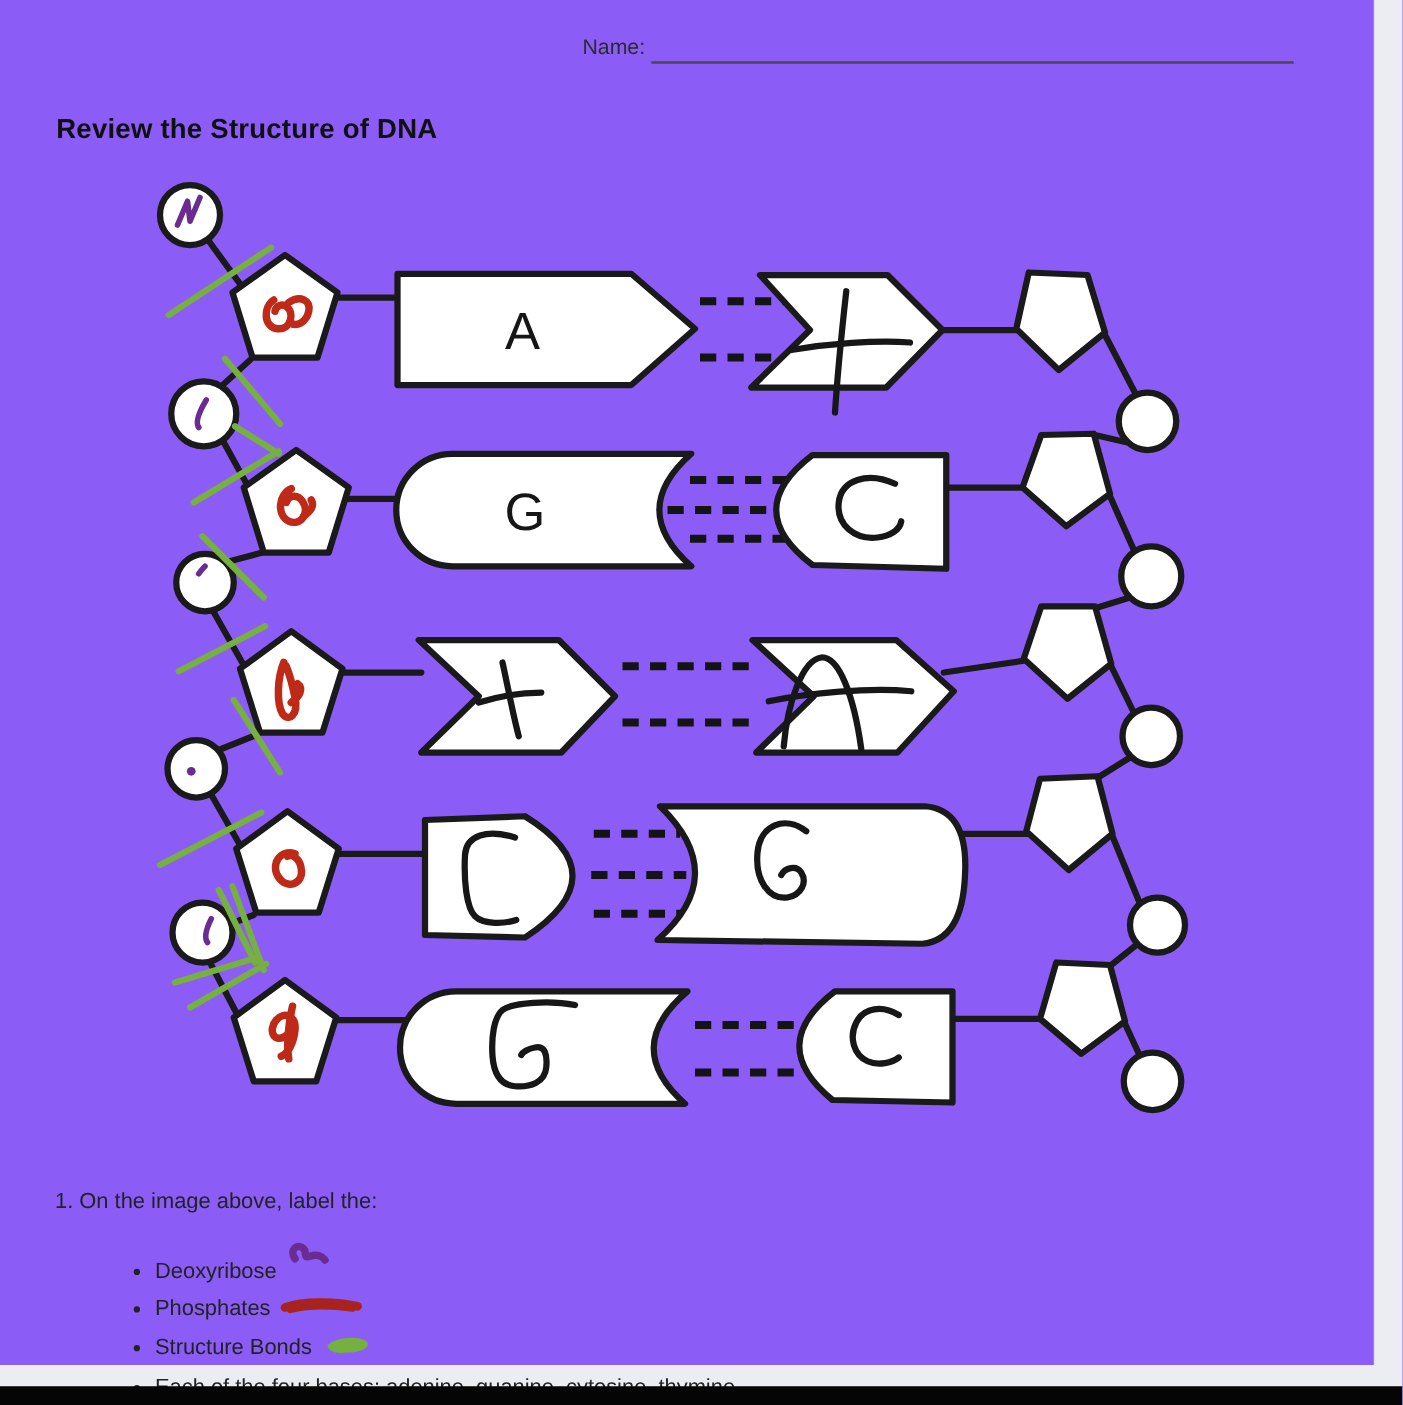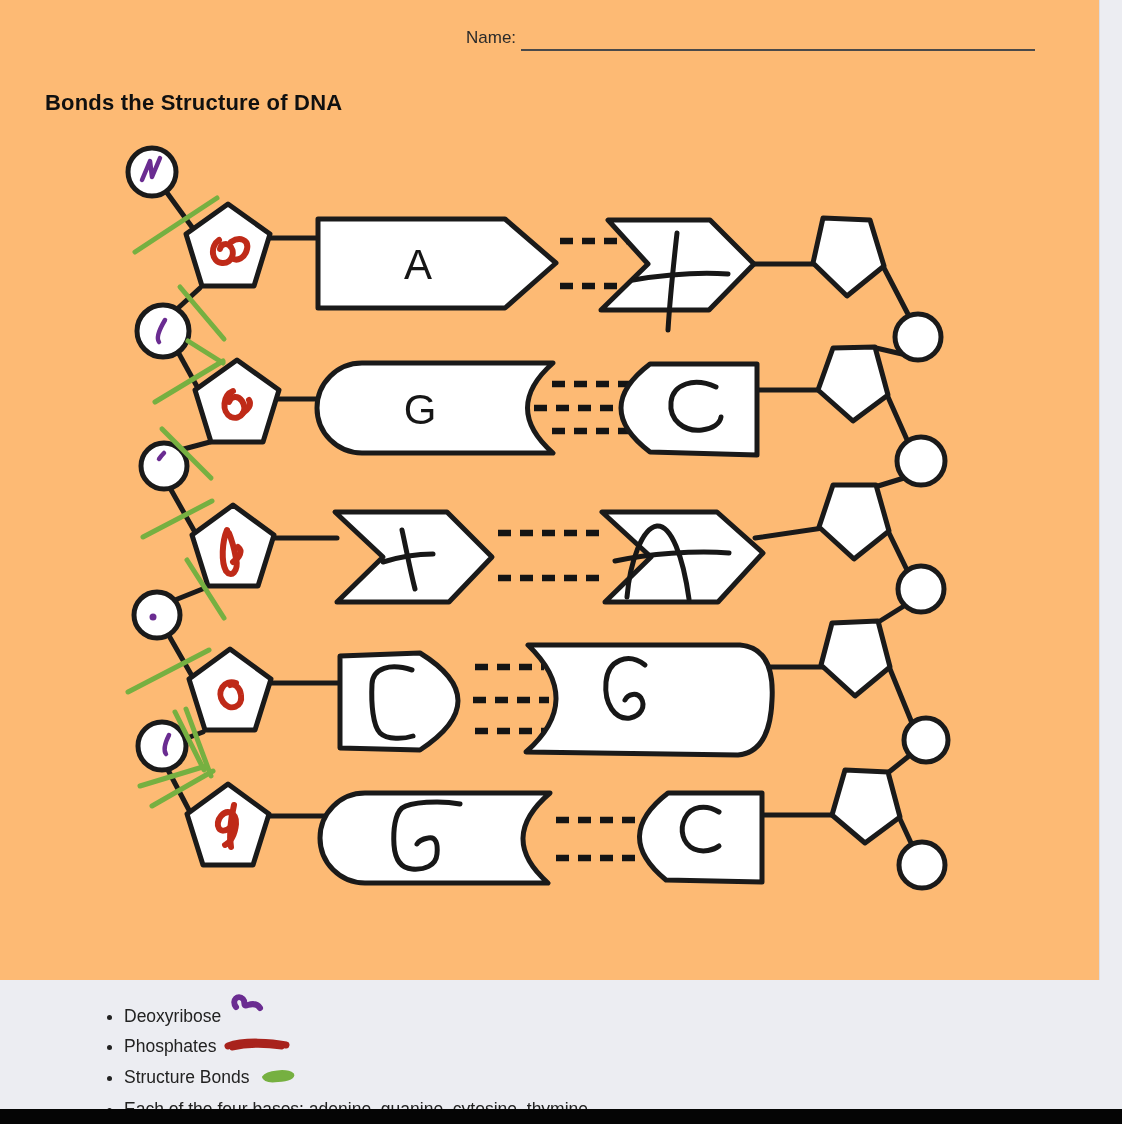--- a/index.html
+++ b/index.html
@@ -10,8 +10,8 @@
     color:#1c1c1c;
   }
   .page{
-    position:absolute;left:0;top:0;width:1099px;height:980px;
-    background:#fdba74;border-right:1px solid #dcdce2;
+    position:absolute;left:0;top:0;width:1099px;height:1092px;
+    background:#8b5cf6;border-right:1px solid #dcdce2;
   }
   .name-row{position:absolute;left:466px;top:28px;font-size:17px;color:#2a2a2a;}
   .name-line{position:absolute;left:521px;top:49px;width:514px;height:0;border-top:2px solid #4a4a4a;}

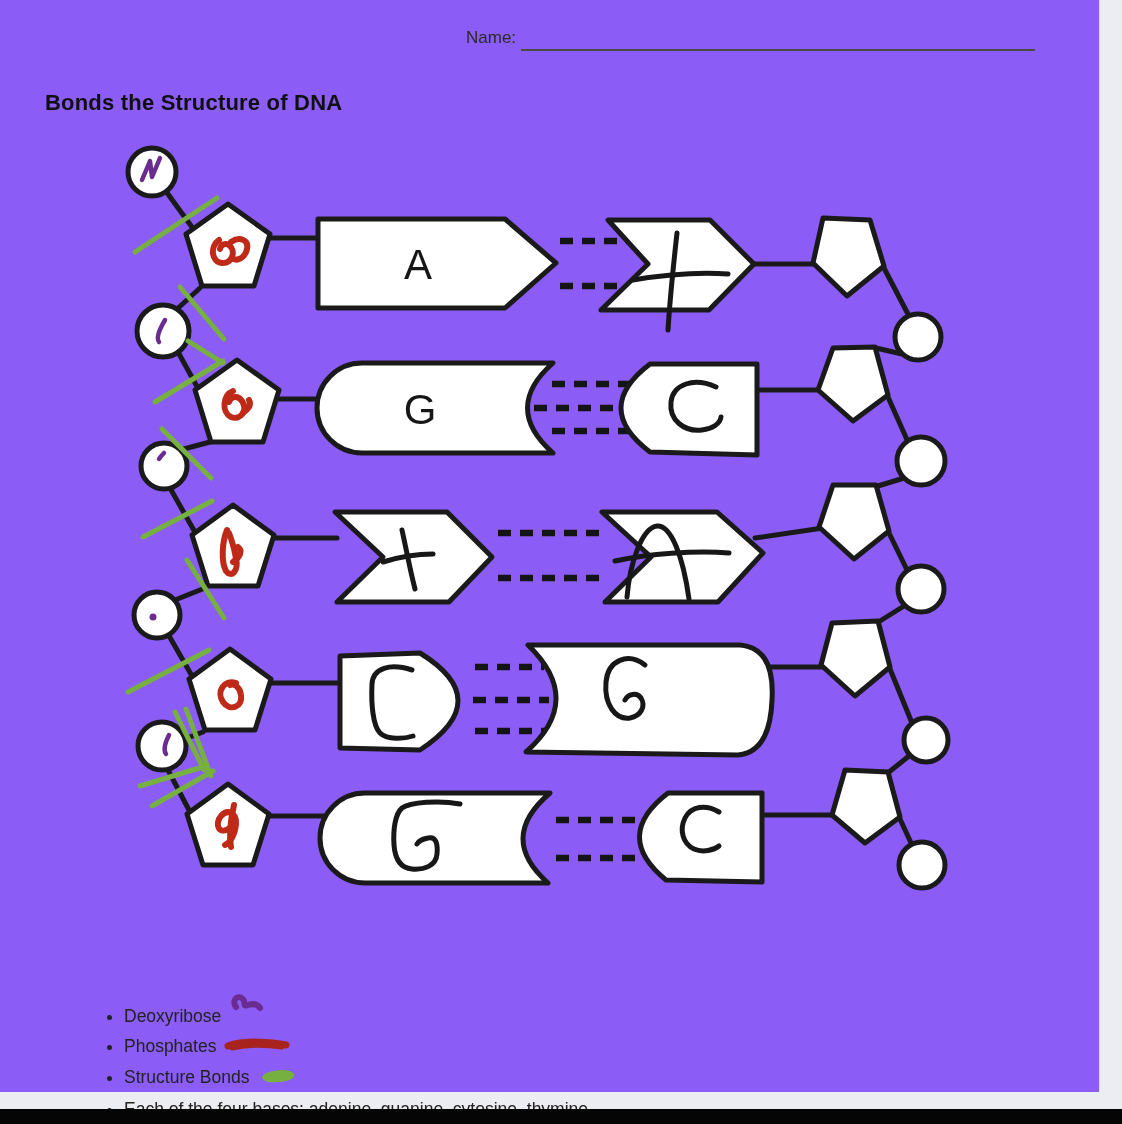--- a/index.html
+++ b/index.html
@@ -40,7 +40,7 @@
   <div class="name-row">Name:</div>
   <div class="name-line"></div>
 
-  <div class="doc-title">Bonds the Structure of DNA</div>
+  <div class="doc-title">Review the Structure of DNA</div>
 
   <svg class="diagram" width="1122" height="1124" viewBox="0 0 1122 1124">
 

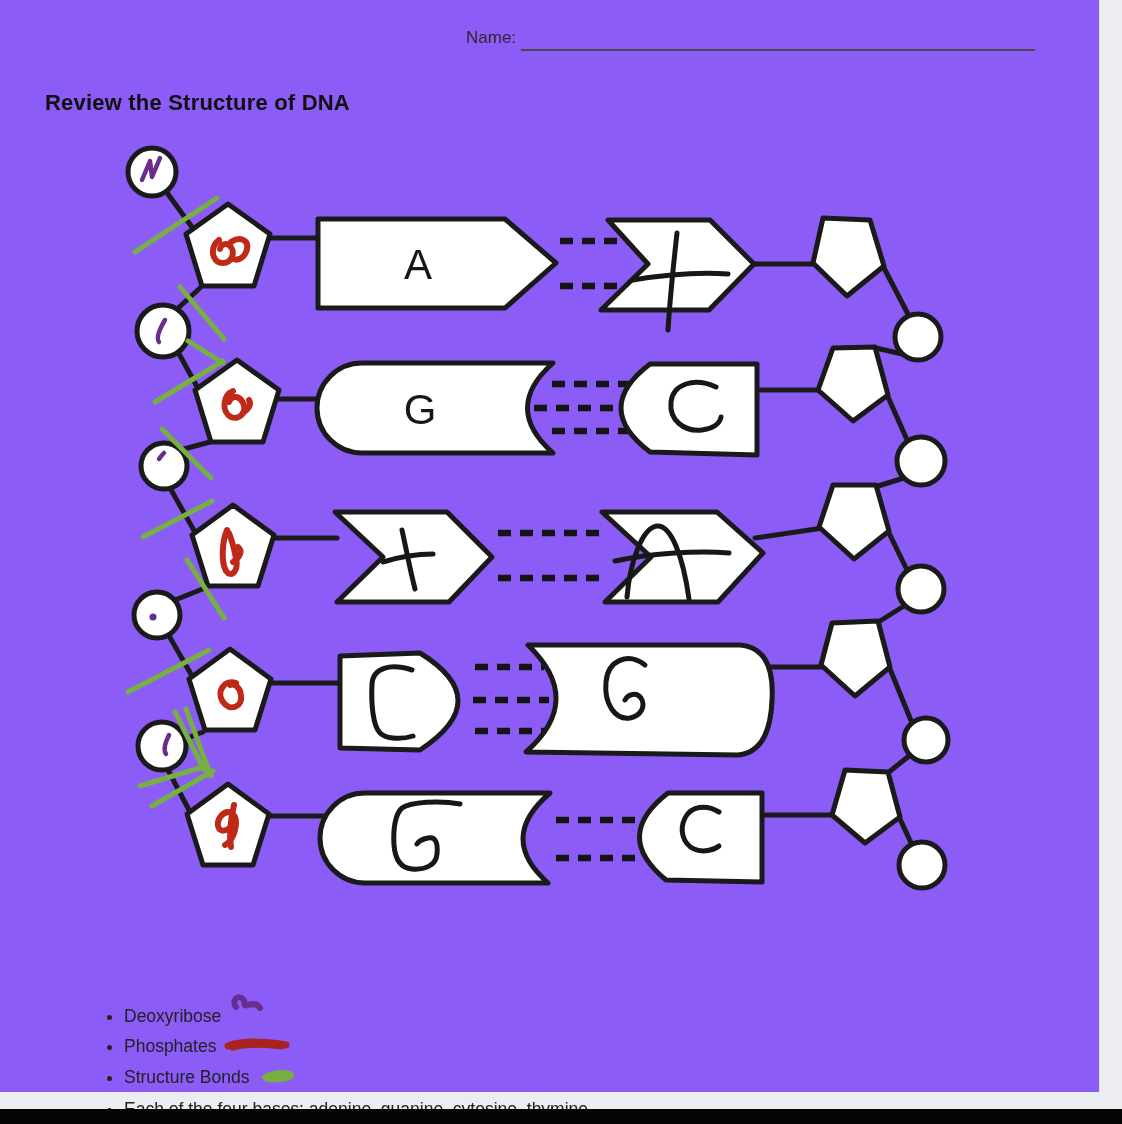--- a/index.html
+++ b/index.html
@@ -199,6 +199,7 @@
     </g>
   </svg>
 
+  <div class="question">1. On the image above, label the:</div>
 
   <ul class="bullets">
     <li>

